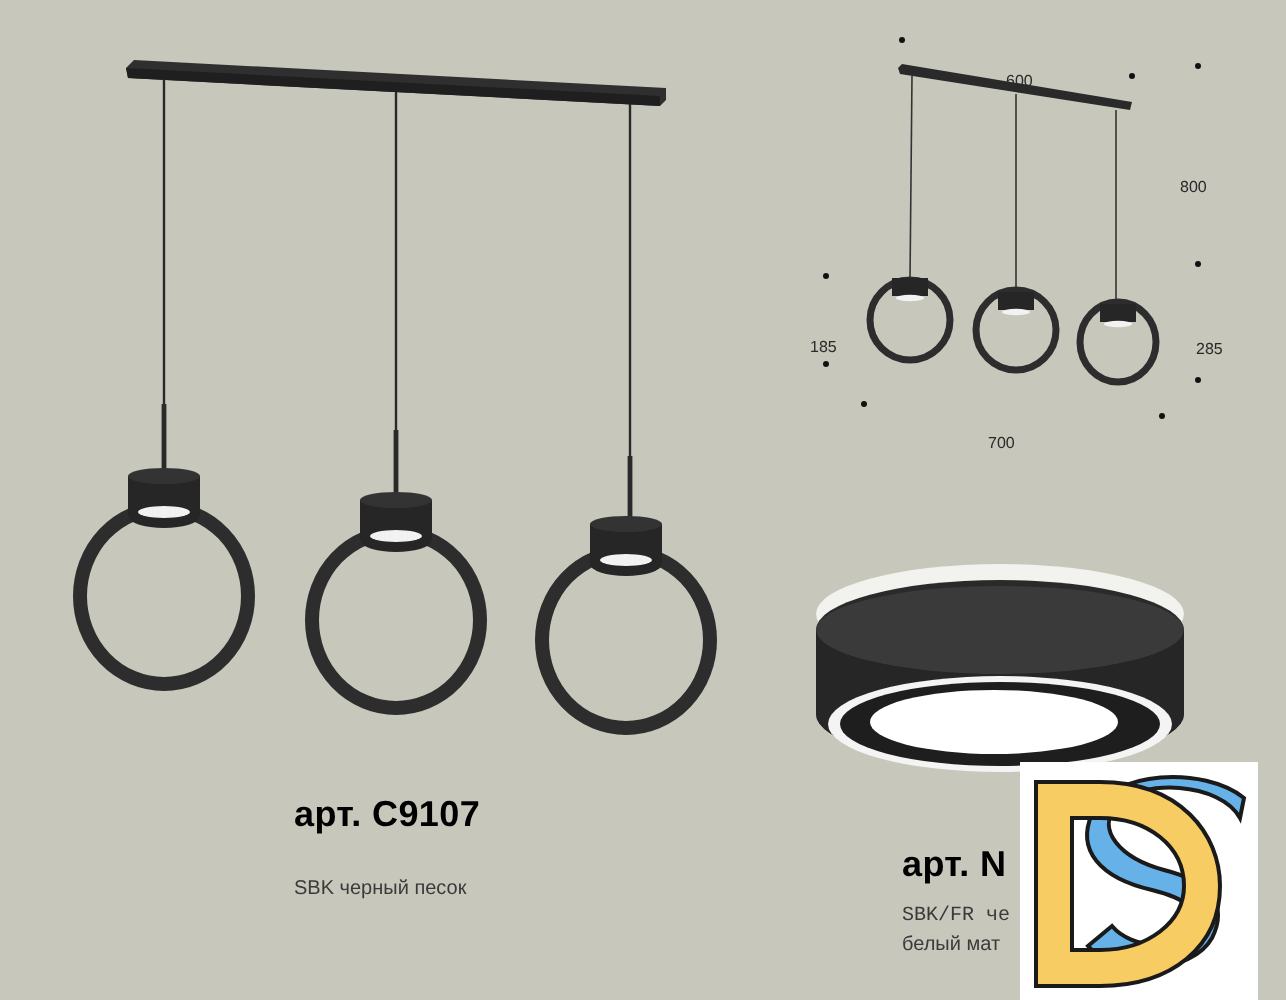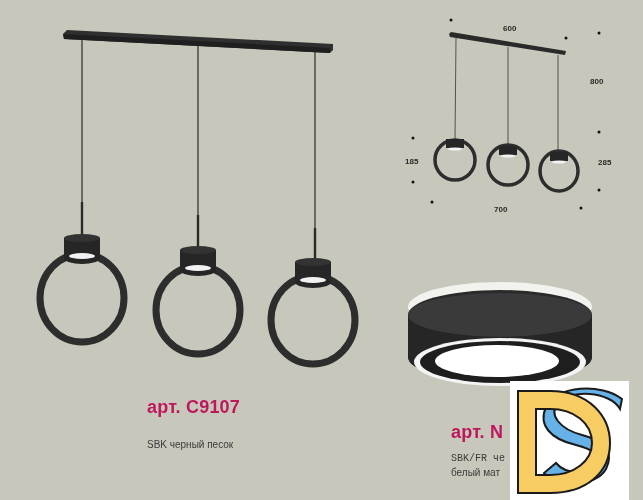--- a/index.html
+++ b/index.html
@@ -12,7 +12,7 @@
     svg { position: absolute; left: 0; top: 0; }
     .art-title { font-weight: bold; font-size: 18px; color: #be185d; letter-spacing: 0.2px; }
     .art-sub { font-size: 10px; color: #3a3a3a; line-height: 14px; }
-    .dim { font-size: 8px; font-weight: bold; color: #2a2a2a; }
+    .dim { font-size: 8px; font-weight: normal; color: #2a2a2a; margin-top: 12px; }
     .logo-box { background: #ffffff; }
   </style>
 </head>

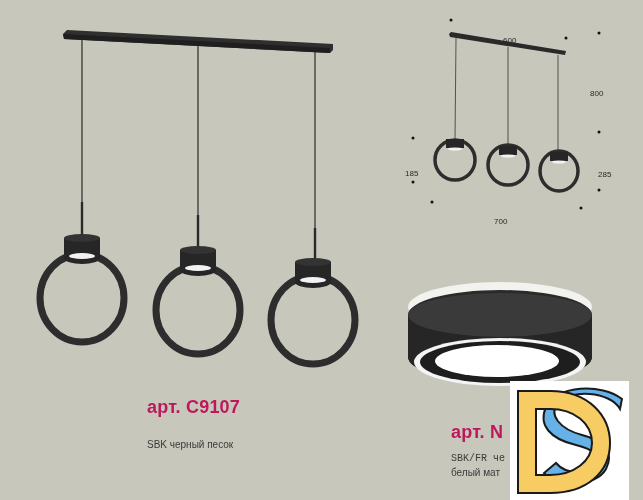--- a/index.html
+++ b/index.html
@@ -10,7 +10,7 @@
     }
     .abs { position: absolute; }
     svg { position: absolute; left: 0; top: 0; }
-    .art-title { font-weight: bold; font-size: 18px; color: #be185d; letter-spacing: 0.2px; }
+    .art-title { font-weight: bold; font-size: 18px; color: #000000; letter-spacing: 0.2px; }
     .art-sub { font-size: 10px; color: #3a3a3a; line-height: 14px; }
     .dim { font-size: 8px; font-weight: normal; color: #2a2a2a; margin-top: 12px; }
     .logo-box { background: #ffffff; }

